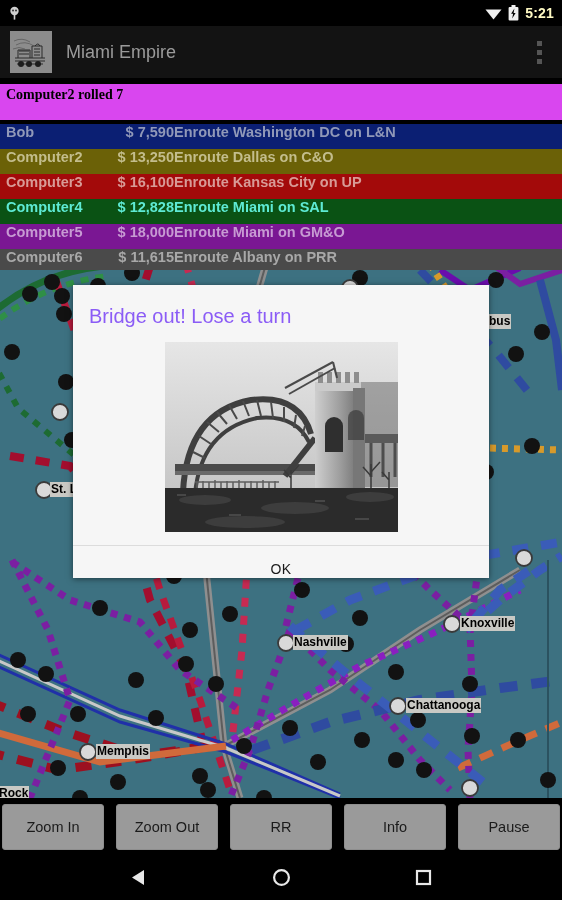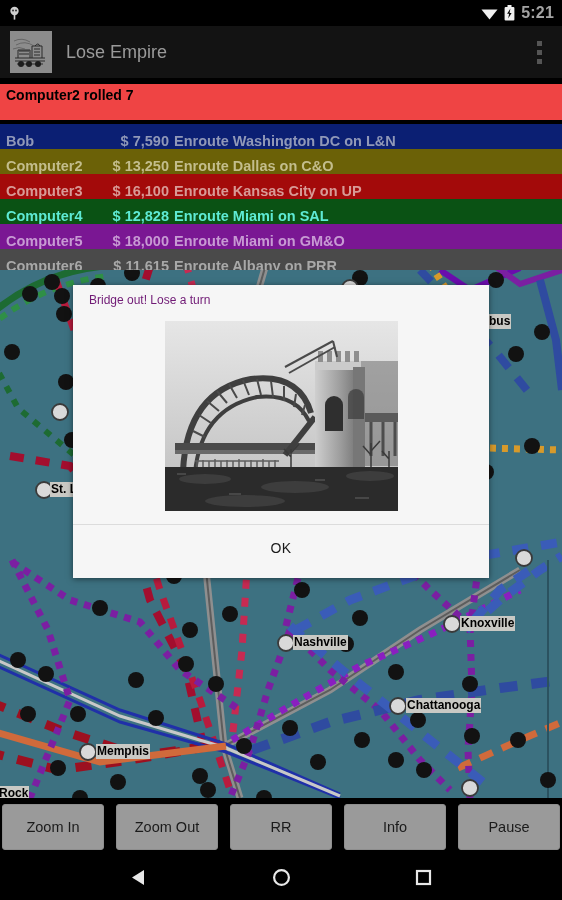--- a/index.html
+++ b/index.html
@@ -14,7 +14,7 @@
   #statusbar .left { flex:0 0 auto; display:flex; align-items:center; gap:4px; }
   #statusbar .spacer { flex:1 1 auto; }
   #statusbar .right { flex:0 0 auto; display:flex; align-items:center; gap:6px; }
-  .status-time { color:#a3a3a3; font-size:16px; font-weight:bold; letter-spacing:.2px; }
+  .status-time { color:#fef9c3; font-size:14px; font-weight:bold; letter-spacing:.2px; }
   .wifi-ico svg, .batt-ico svg, .notif-ico svg { display:block; }
 
   

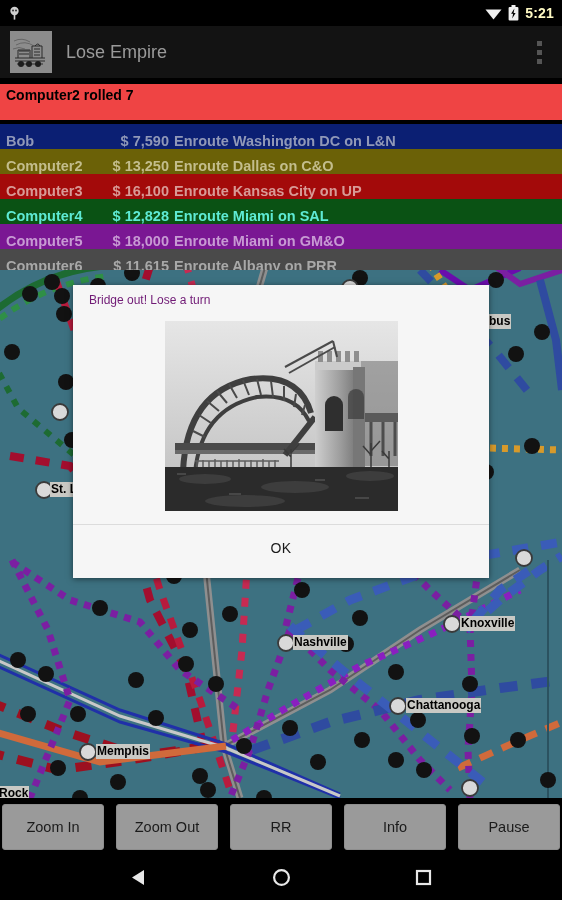--- a/index.html
+++ b/index.html
@@ -126,7 +126,7 @@
         </g>
       </svg>
     </div>
-    <div id="app-title">Lose Empire</div>
+    <div id="app-title">Miami Empire</div>
     <div id="kebab">
       <i></i>
       <i></i>

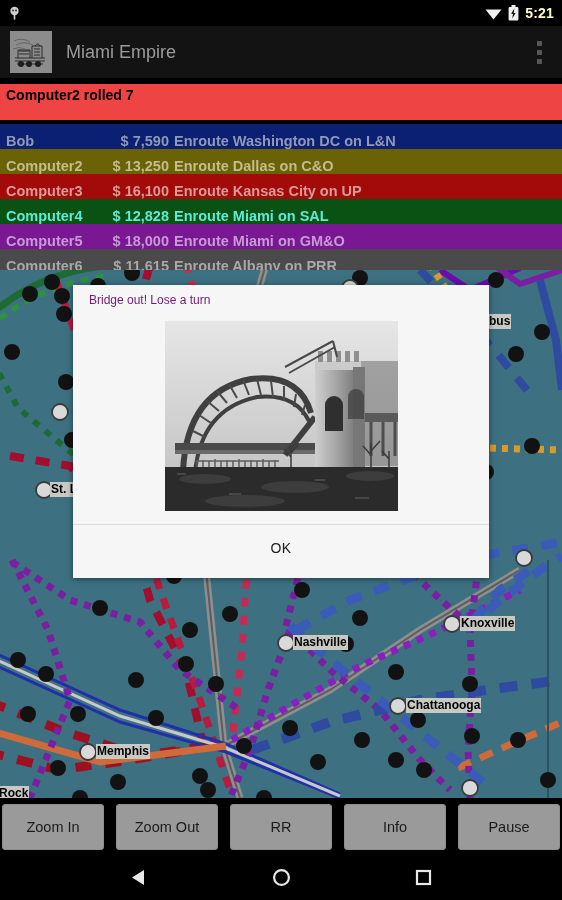--- a/index.html
+++ b/index.html
@@ -134,7 +134,7 @@
     </div>
   </div>
 
-  <div id="roll-banner" style="background: #ef4444; color: rgb(0, 0, 0);">Computer2 rolled 7</div>
+  <div id="roll-banner" style="background: #d946ef; color: rgb(0, 0, 0); font-family: Liberation Serif, serif;">Computer2 rolled 7</div>
 
   <div id="players">
       <div class="prow" style="background: rgb(11, 31, 115); color: rgb(144, 152, 184);">

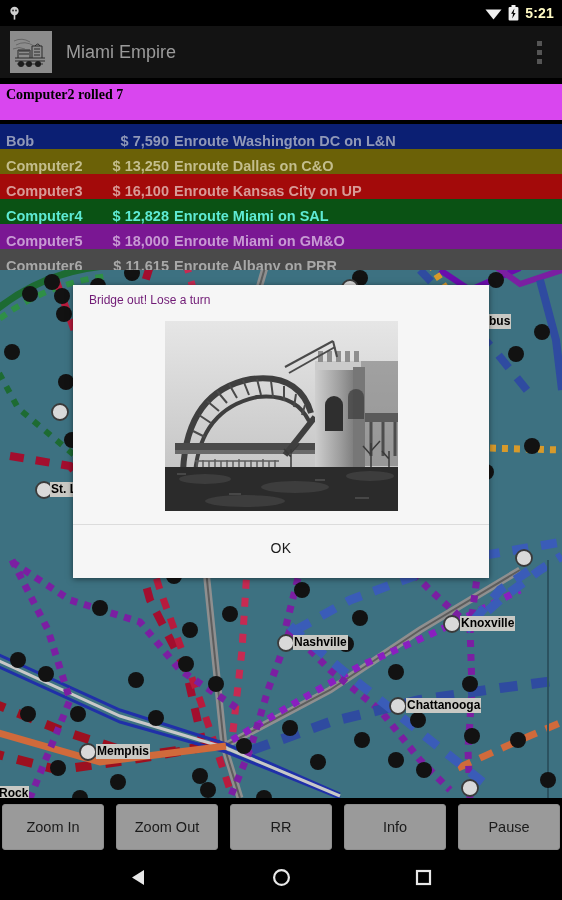--- a/index.html
+++ b/index.html
@@ -36,7 +36,7 @@
 
   
   #players { position:absolute; left:0; top:124px; width:562px; }
-  .prow { height:25px; display:flex; align-items:flex-end; font-size:14.5px;
+  .prow { height:25px; display:flex; align-items:flex-start; font-size:14.5px;
           font-weight:bold; white-space:nowrap; overflow:hidden; padding-left:6px; }
   .prow .pname  { width:94px; flex:0 0 94px; }
   .prow .pcash  { width:74px; flex:0 0 74px; text-align:right; padding-right:5px; }

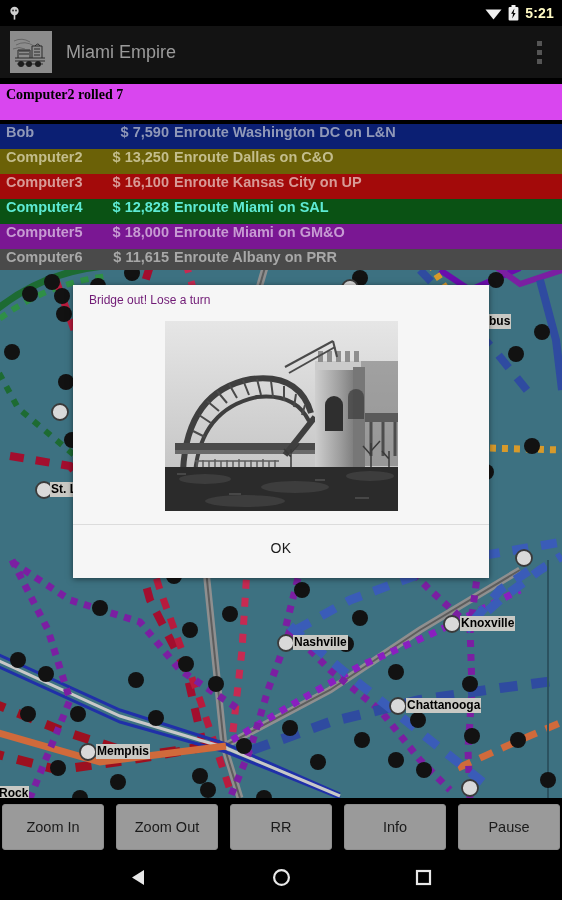--- a/index.html
+++ b/index.html
@@ -39,7 +39,7 @@
   .prow { height:25px; display:flex; align-items:flex-start; font-size:14.5px;
           font-weight:bold; white-space:nowrap; overflow:hidden; padding-left:6px; }
   .prow .pname  { width:94px; flex:0 0 94px; }
-  .prow .pcash  { width:74px; flex:0 0 74px; text-align:right; padding-right:5px; }
+  .prow .pcash  { width:74px; flex:0 0 74px; text-align:right; }
   .prow .pstat  { flex:1 1 auto; }
 
   

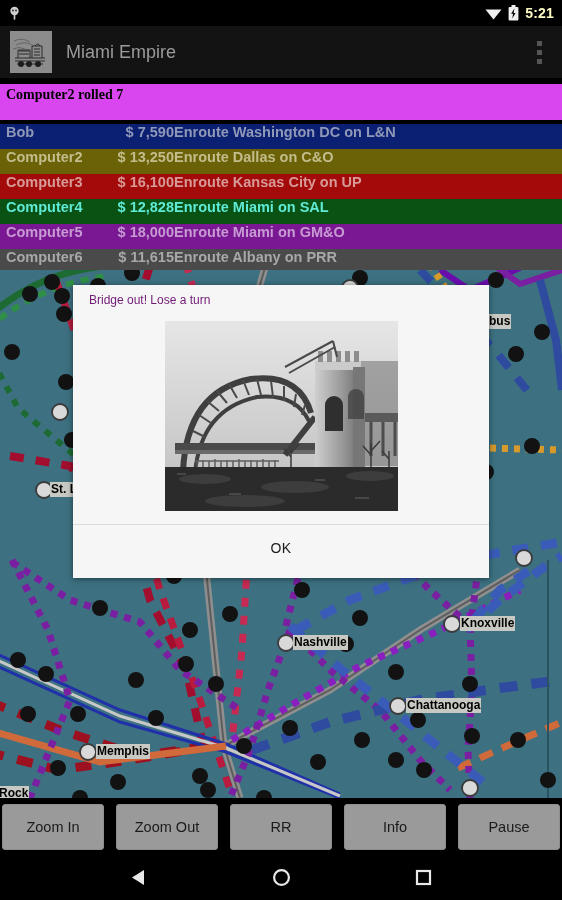--- a/index.html
+++ b/index.html
@@ -53,7 +53,7 @@
   
   #dialog { position:absolute; left:73px; top:285px; width:416px; height:293px;
             background:#f6f6f6; box-shadow:0 1px 6px rgba(0,0,0,.5); }
-  #dlg-title { font-size:12px; color:#701a75; padding:8px 0 0 16px; }
+  #dlg-title { font-size:20px; color:#8b5cf6; padding:20px 0 0 16px; }
   #dlg-img-wrap { display:flex; justify-content:center; padding:14px 0 0 0; }
   #dlg-photo { width:233px; height:190px; background:#cfcfcf; display:block; }
   #dlg-divider { height:1px; background:#dcdcdc; margin-top:13px; }

